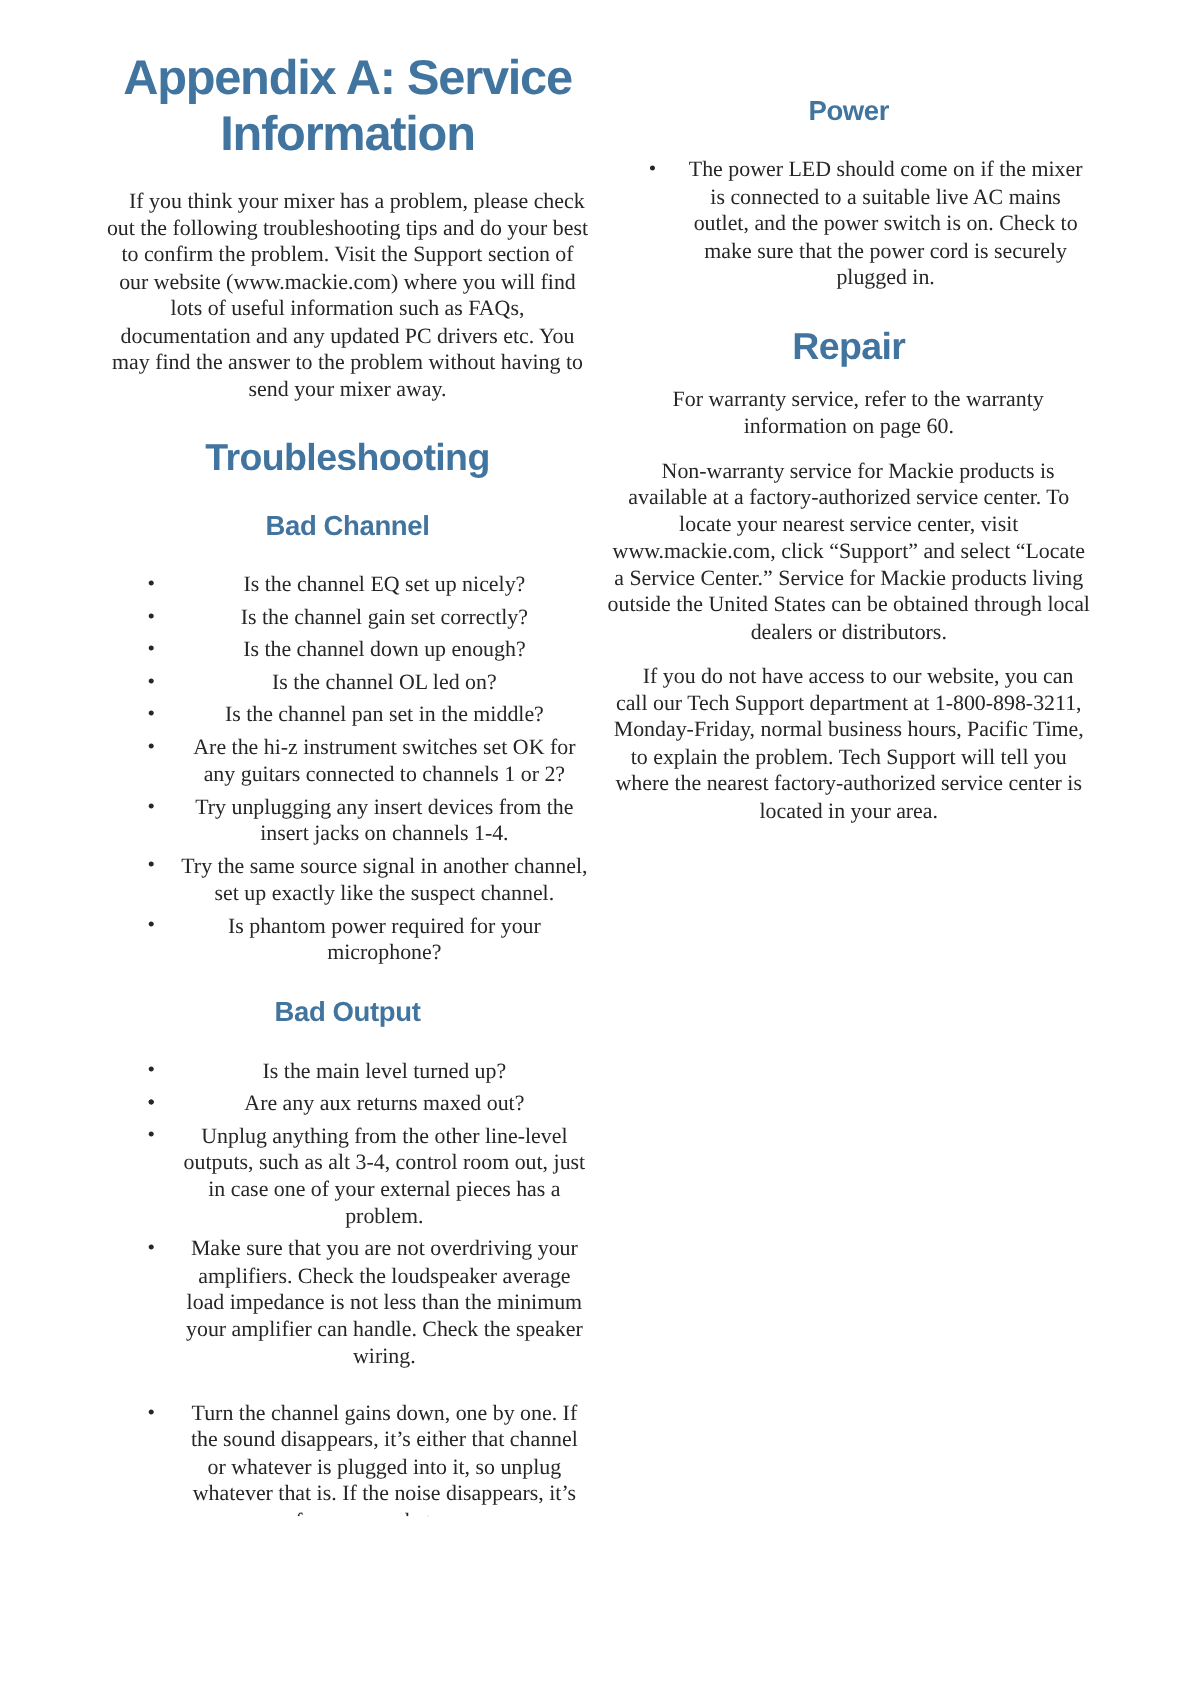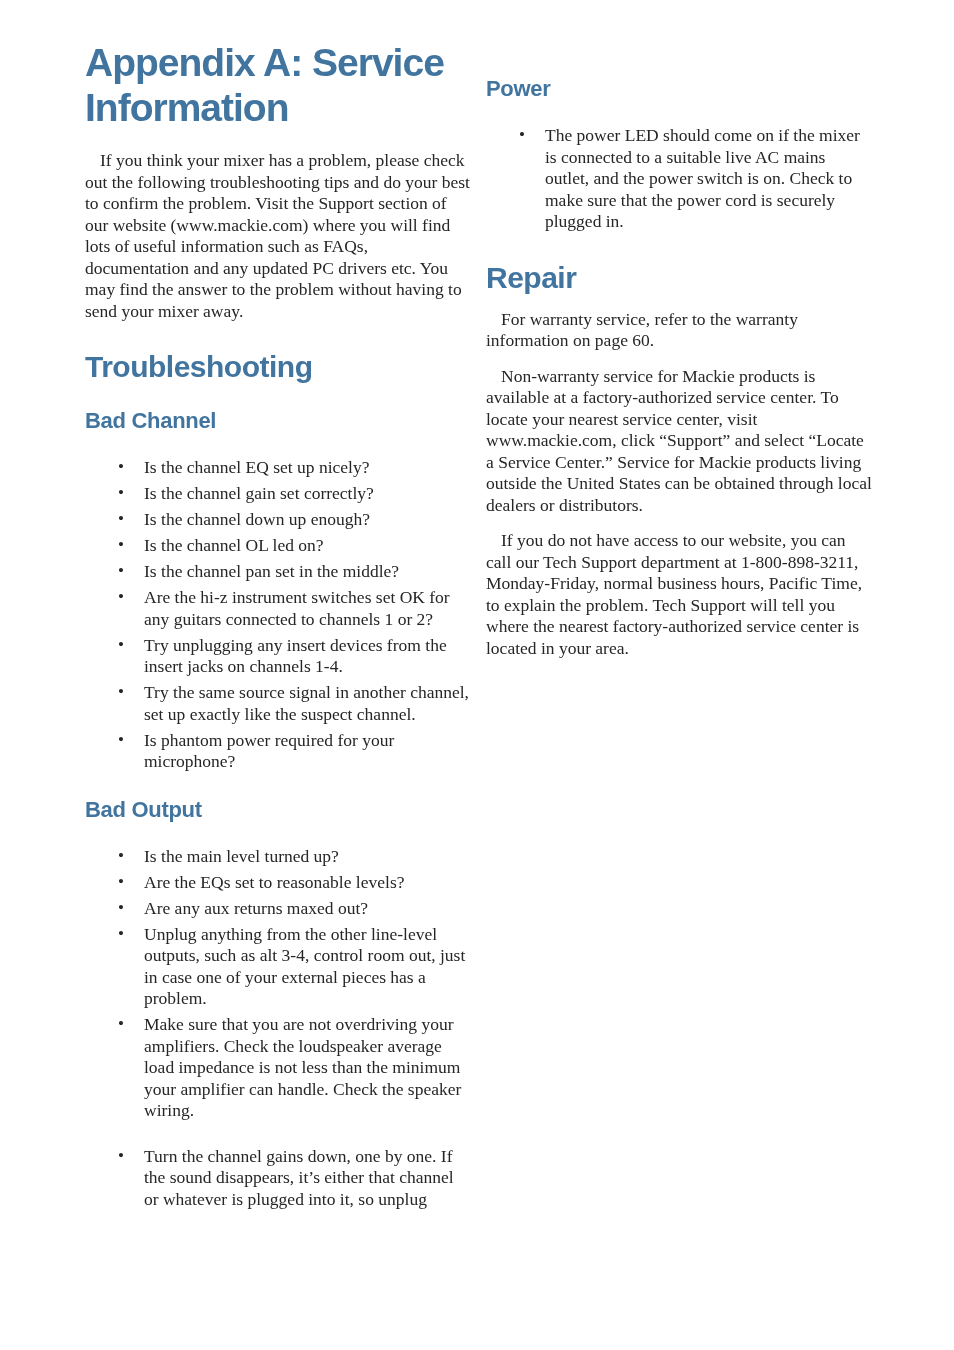--- a/index.html
+++ b/index.html
@@ -18,6 +18,7 @@
     font-family:"Liberation Serif", serif;
     color:var(--body-text);
     overflow:hidden;
+    text-align:center;
   }
   .col{position:absolute;top:0;}
   .col-left{left:85px;width:386px;top:40px;}

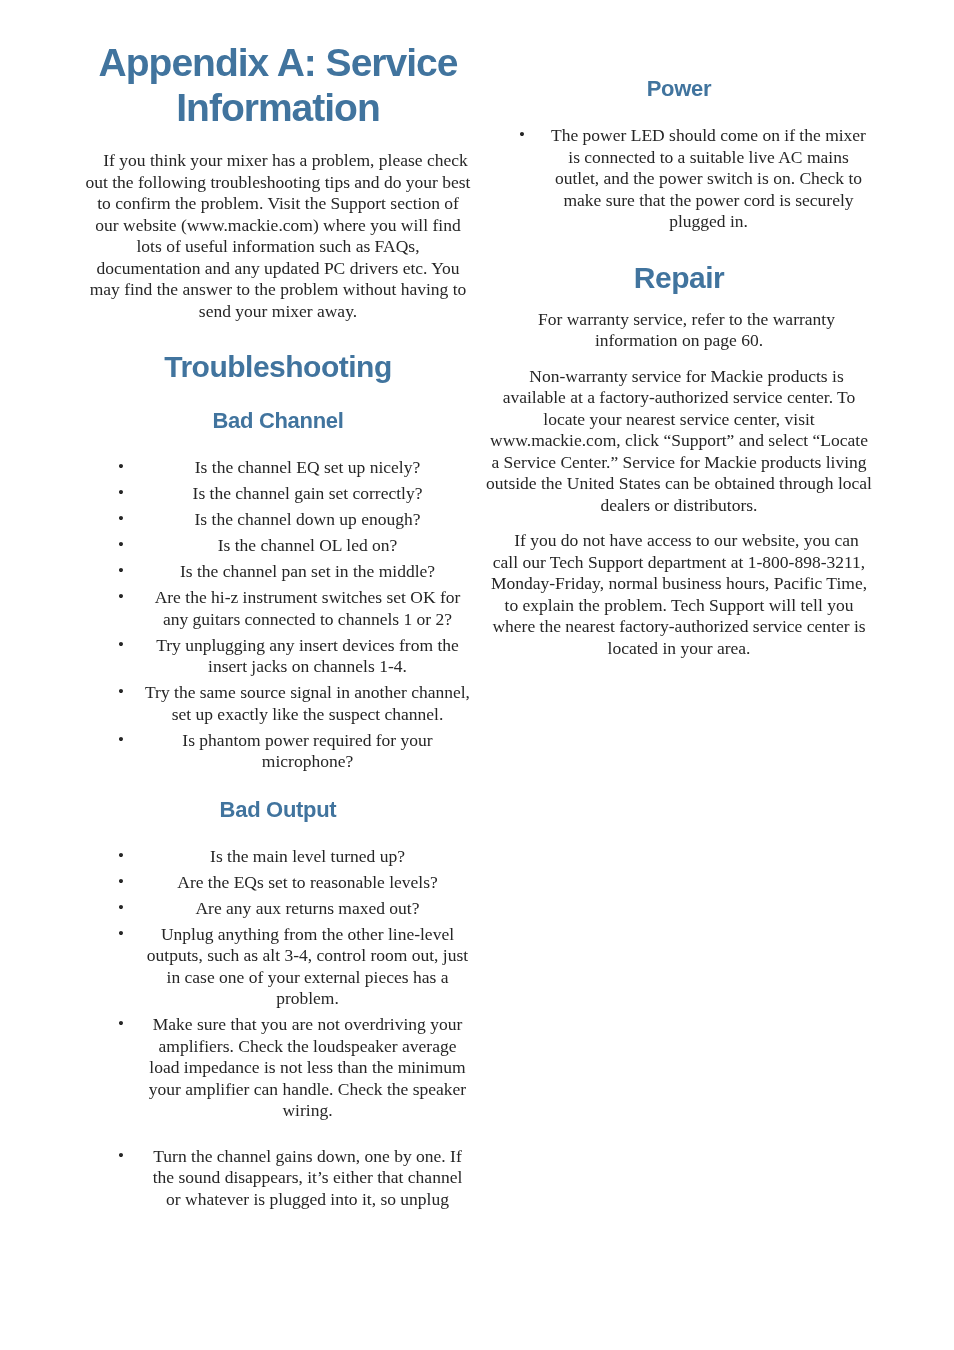--- a/index.html
+++ b/index.html
@@ -118,7 +118,7 @@
       <h3 class="sub-heading">Bad Output</h3>
       <ul class="bullet-list">
         <li><span class="dot"></span><span>Is the main level turned up?</span></li>
-        <li><span class="dot"></span><span>Are the EQs set to reasonable levels?</span></li>
+        <li><span class="dot"></span></li>
         <li><span class="dot"></span><span>Are any aux returns maxed out?</span></li>
         <li><span class="dot"></span><span>Unplug anything from the other line-level outputs, such as alt 3-4, control room out, just in case one of your external pieces has a problem.</span></li>
         <li><span class="dot"></span><span>Make sure that you are not overdriving your amplifiers. Check the loudspeaker average load impedance is not less than the minimum your amplifier can handle. Check the speaker wiring.</span></li>

